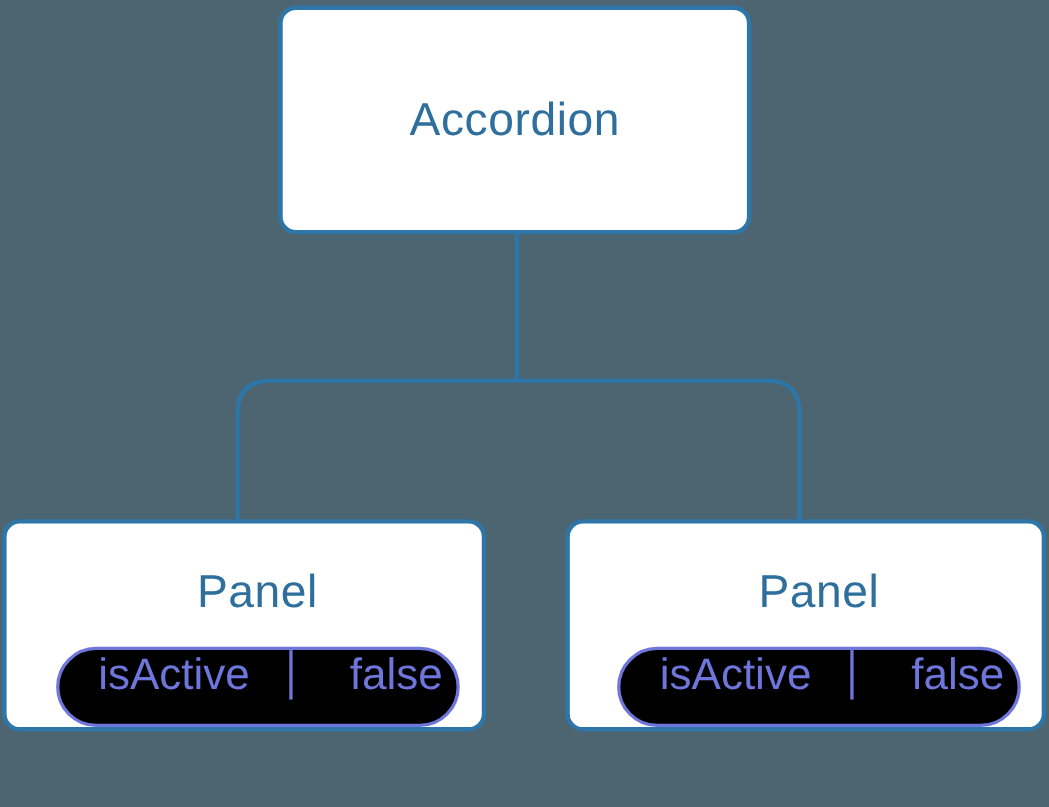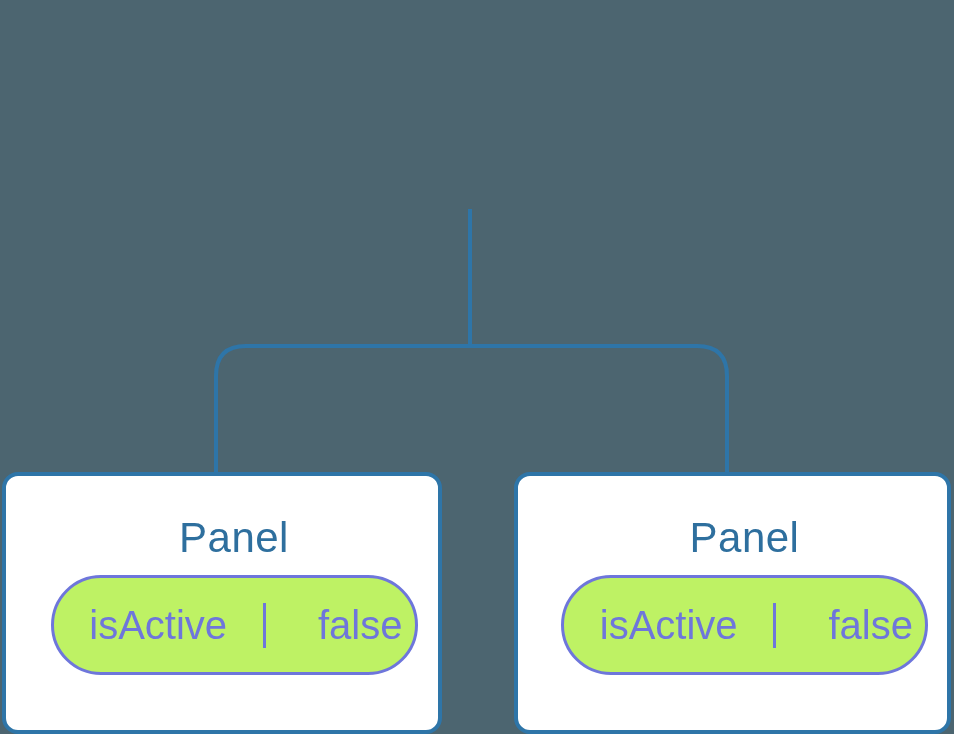--- a/index.html
+++ b/index.html
@@ -82,6 +82,9 @@
     <path d="M216 474 L216 376 Q216 346 246 346 L697 346 Q727 346 727 376 L727 474" fill="none" stroke="#2E75A8" stroke-width="4"></path>
   </svg>
 
+  <div class="node node-root">
+    <span class="node-label">Accordion</span>
+  </div>
 
   <div class="node node-panel node-panel-left">
     <span class="node-label">Panel</span>

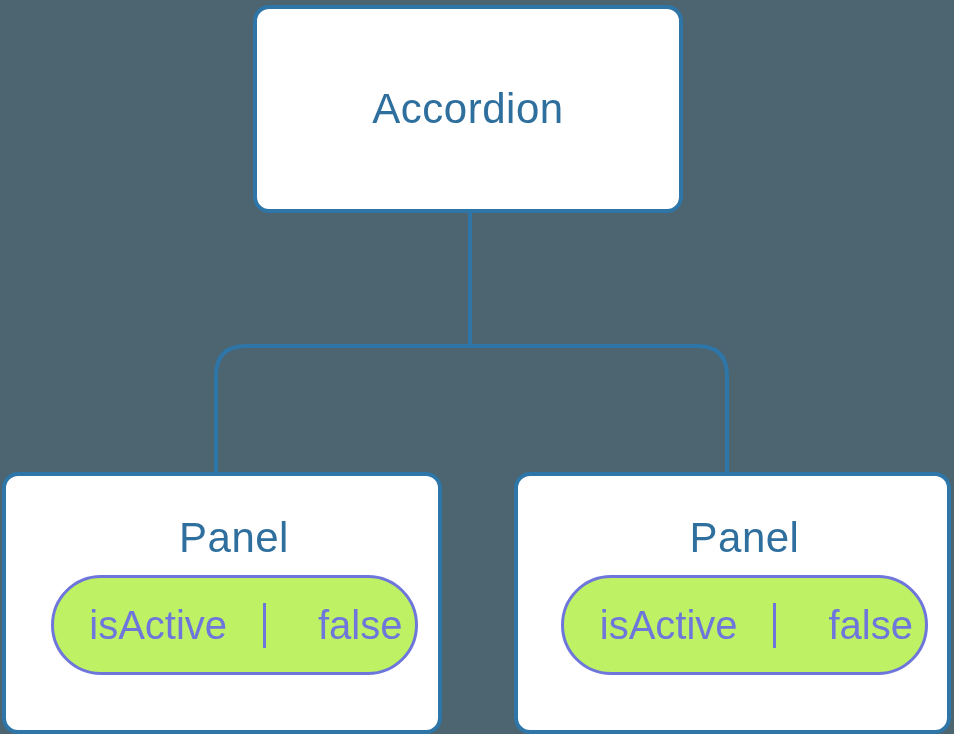--- a/index.html
+++ b/index.html
@@ -38,12 +38,12 @@
   }
   .node-panel {
     top: 472px;
-    width: 440px; height: 262px;
+    width: 440px; height: 193px;
     display: flex;
     flex-direction: column;
     align-items: center;
     padding-top: 38px;
-    gap: 13px;
+    gap: 26px;
     padding-left: 24px;
   }
   .node-panel-left  { left: 2px; }

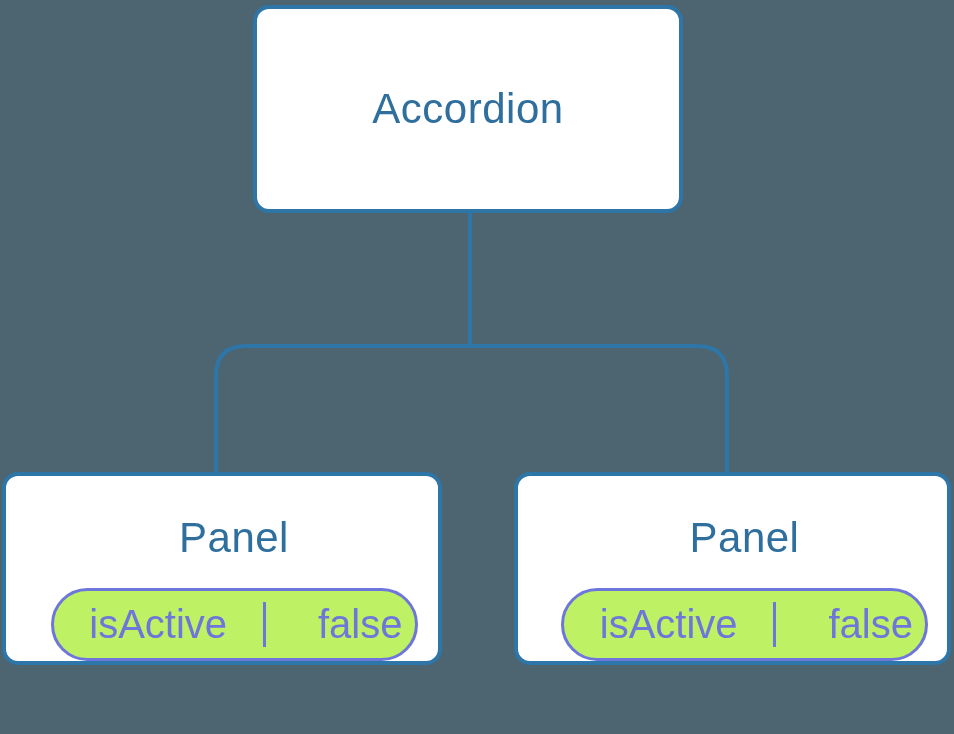--- a/index.html
+++ b/index.html
@@ -53,9 +53,9 @@
     width: 367px; height: 100px;
     border: 3px solid #6E76DB;
     border-radius: 50px;
-    background: #bef264;
+    background: #000000;
     display: flex;
-    align-items: center;
+    align-items: flex-start;
     overflow: hidden;
   }
   .pill-cell {

